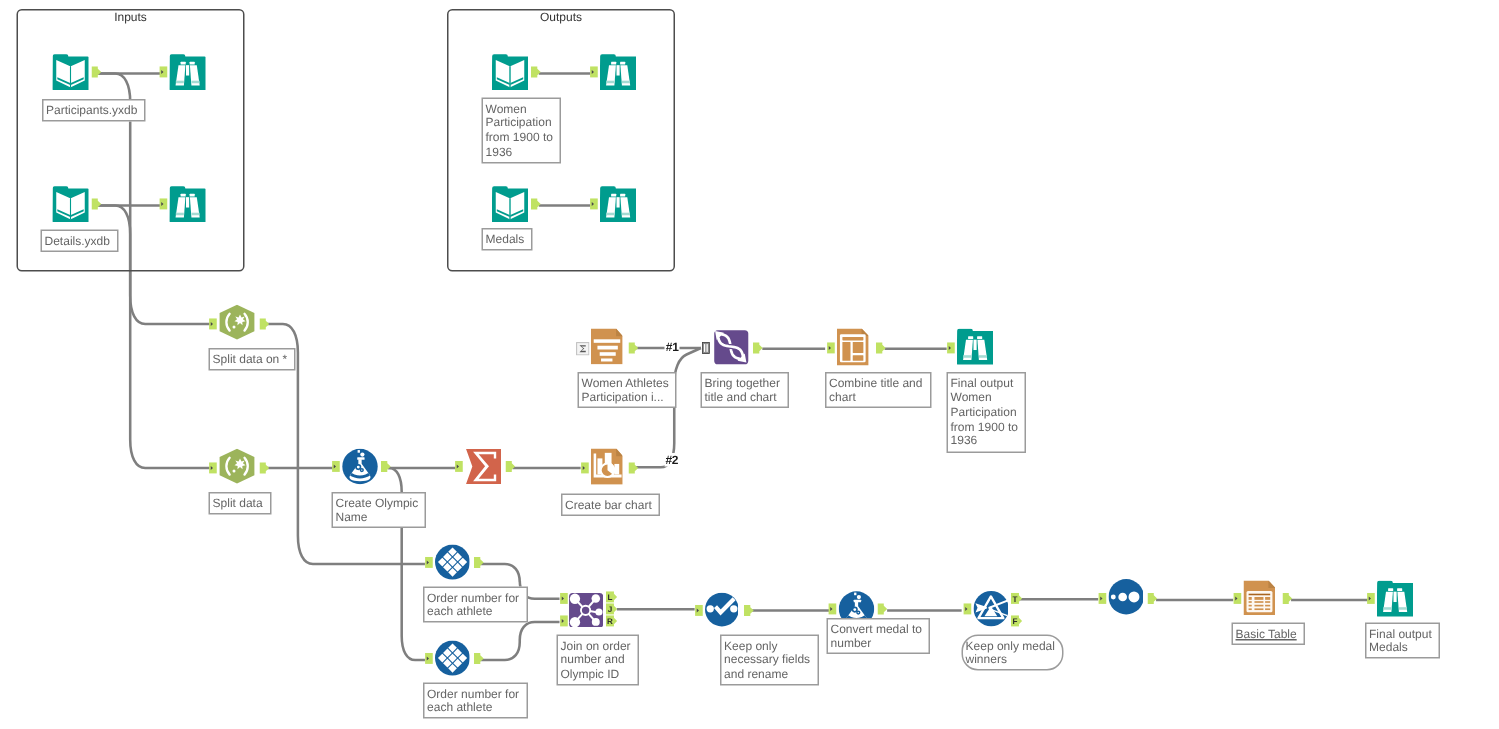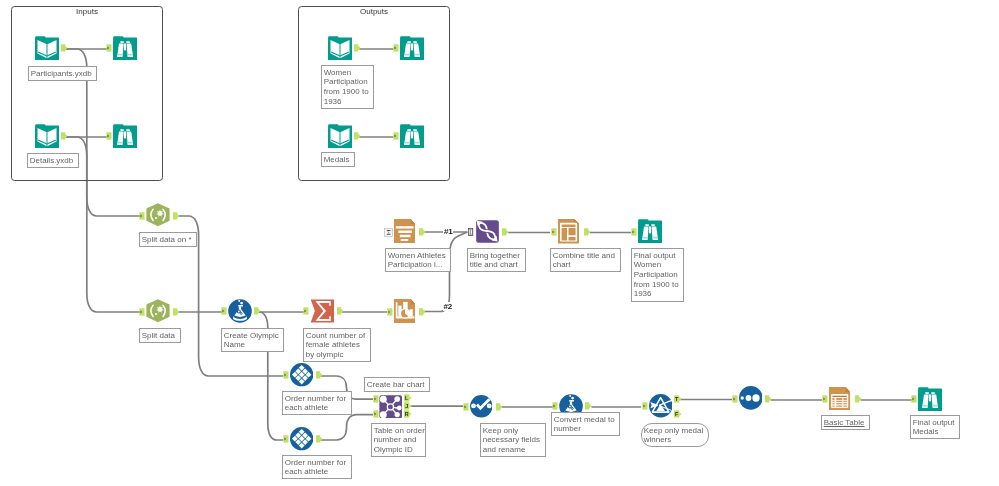--- a/index.html
+++ b/index.html
@@ -253,9 +253,6 @@
         <path d="M0,0.3 h4.2 v1.45 l2.25,2.2 l-2.25,2.2 v1.45 h-4.2 z" fill="#C0E263"></path>
       </svg>
     </div>
-    <div class="lbl" style="left:303px;top:328px;width:67.9px;min-height:34.1px;">Count number of
-female athletes
-by olympic</div>
     <div class="tool" style="left:393.7px;top:219.4px;width:21.2px;height:23.9px;"><span><svg width="21.2" height="23.9" viewBox="0 0 21.2 23.9" xmlns="http://www.w3.org/2000/svg">
           <path d="M0,0 h16.7 l4.5,5.1 v18.8 h-21.2 z" fill="#D0924F"></path>
           <path d="M16.7,0 l4.5,5.1 h-4.5 z" fill="#bb8344"></path>

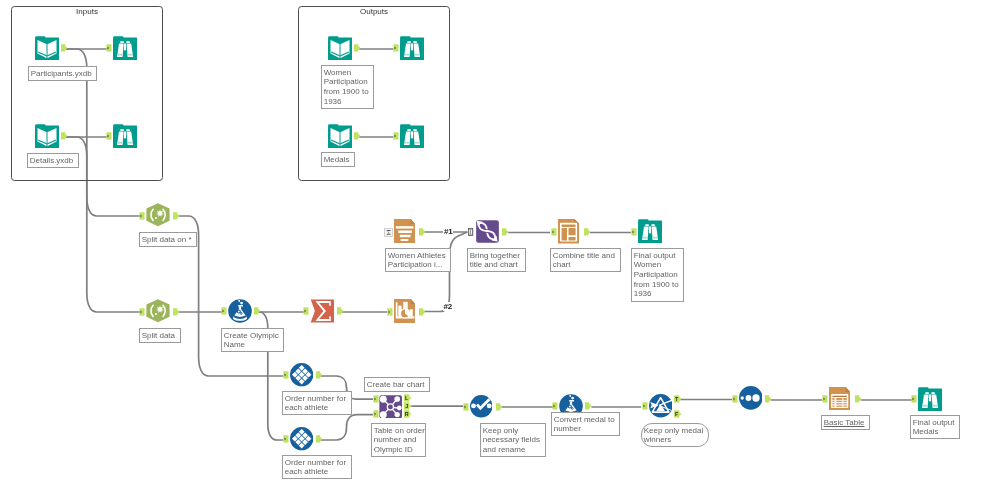--- a/index.html
+++ b/index.html
@@ -295,7 +295,7 @@
         <path d="M0,0.3 h4.2 v1.45 l2.25,2.2 l-2.25,2.2 v1.45 h-4.2 z" fill="#C0E263"></path>
       </svg>
     </div>
-    <div class="lbl" style="left:364px;top:329px;width:66.1px;min-height:14.7px;margin-top:48px;">Create bar chart</div>
+    <div class="lbl" style="left:374px;top:329px;width:66.1px;min-height:14.7px;">Create bar chart</div>
     <div class="tool" style="left:475px;top:219px;width:25px;height:25px;"><span><svg width="25" height="25" viewBox="0 0 25 25" xmlns="http://www.w3.org/2000/svg">
           <rect x="1.15" y="1.15" width="22.7" height="22.7" rx="2.4" fill="#654A8C"></rect>
           <path d="M3.4,3.4 L4.67,3.57 L5.89,3.77 L7.05,4.05 L8.1,4.43 L9.03,4.93 L9.82,5.58 L10.47,6.37 L10.97,7.3 L11.35,8.35 L11.63,9.51 L11.83,10.73 L12.0,12.0 L12.17,13.27 L12.37,14.49 L12.65,15.65 L13.03,16.7 L13.53,17.63 L14.18,18.42 L14.97,19.07 L15.9,19.57 L16.95,19.95 L18.11,20.23 L19.33,20.43 L20.6,20.6" stroke="#654A8C" stroke-width="3.5" fill="none" stroke-linecap="round"></path>

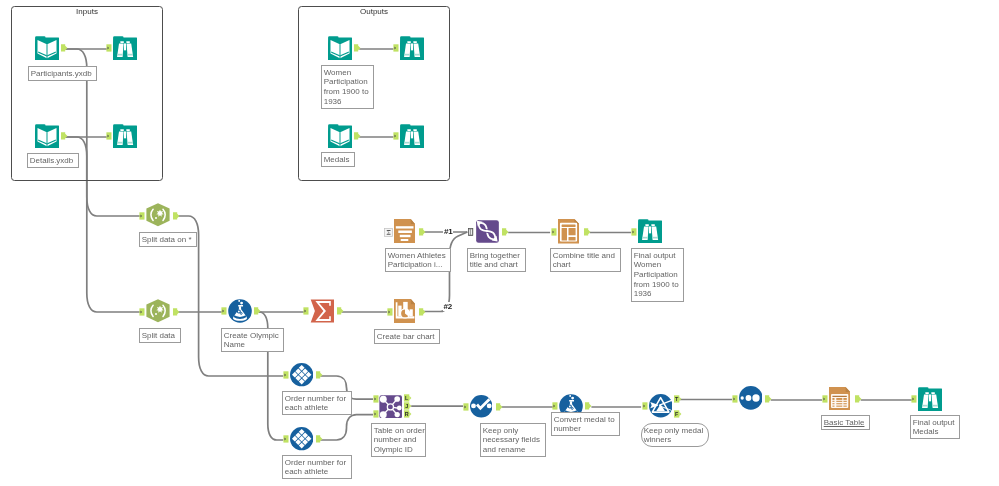--- a/index.html
+++ b/index.html
@@ -461,7 +461,7 @@
         <text x="2.65" y="6.0" font-family="Liberation Sans, sans-serif" font-size="5.4" font-weight="bold" fill="#2b2b2b" text-anchor="middle">R</text>
       </svg>
     </div>
-    <div class="lbl" style="left:371px;top:423px;width:55px;min-height:34.1px;">Table on order
+    <div class="lbl" style="left:371px;top:423px;width:55px;min-height:34.1px;">Join on order
 number and
 Olympic ID</div>
     <div class="tool" style="left:469.6px;top:395.3px;width:22.5px;height:22.7px;"><span><svg width="22.5" height="22.7" viewBox="0 0 22.5 22.7" xmlns="http://www.w3.org/2000/svg">

